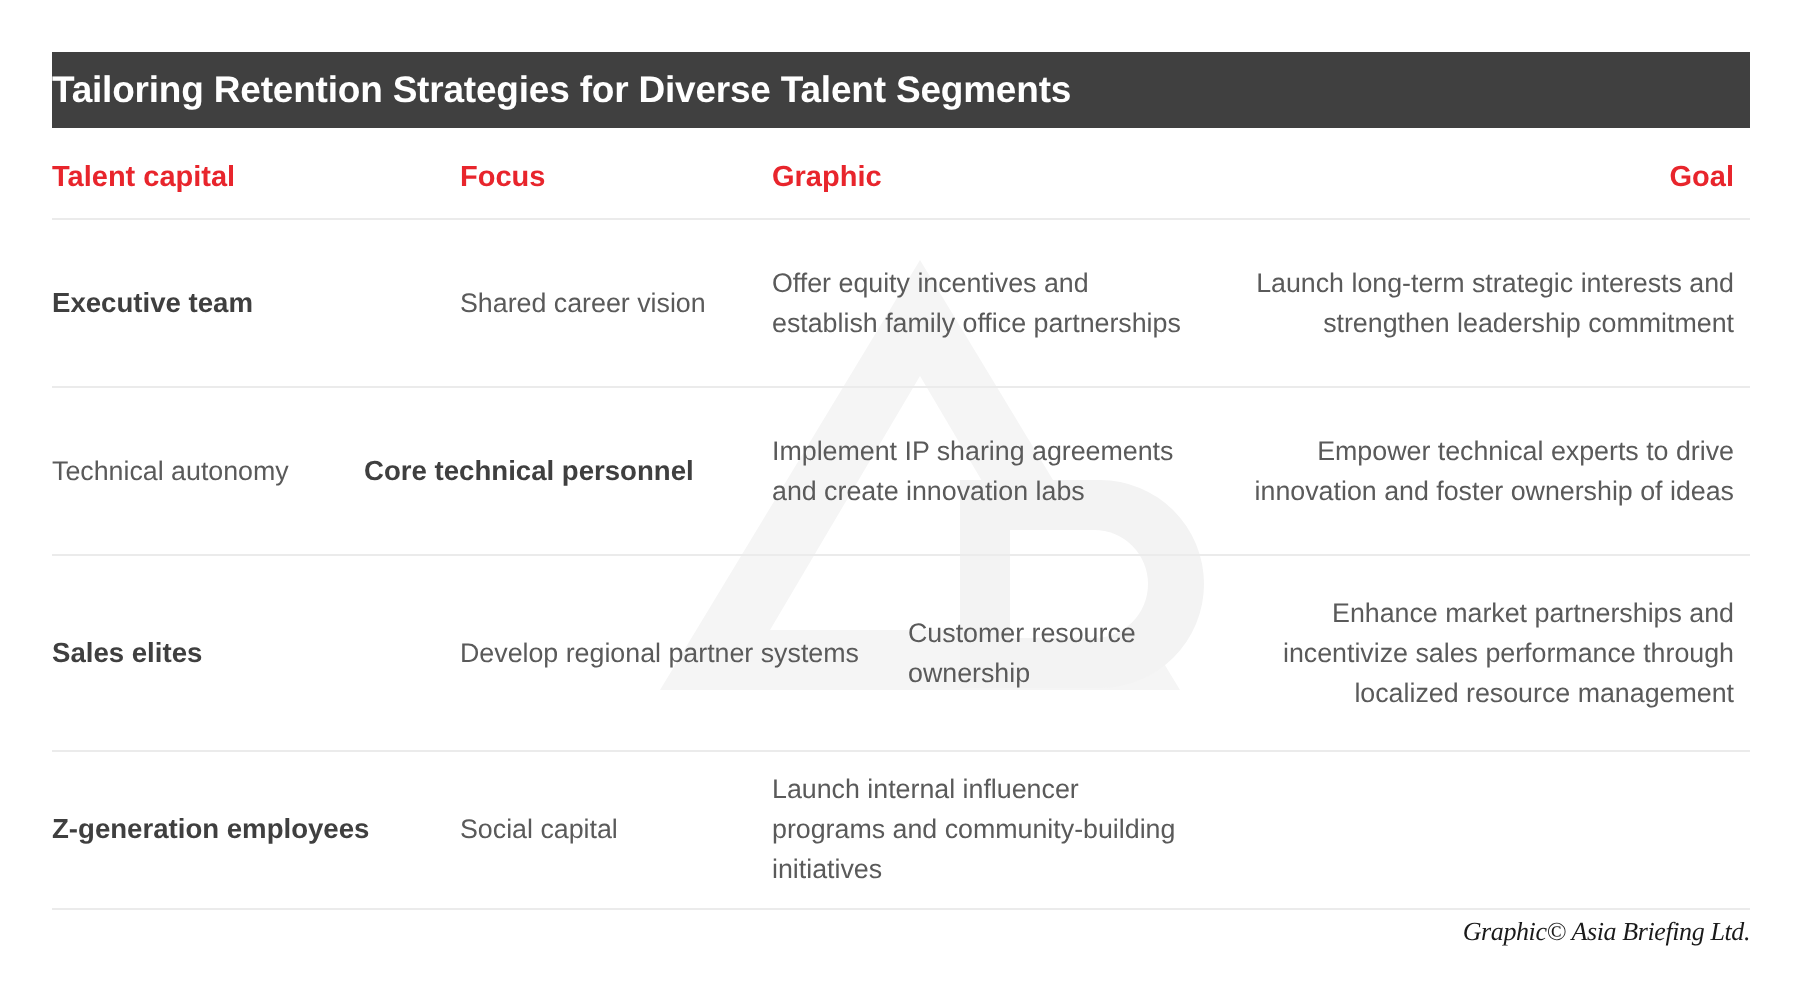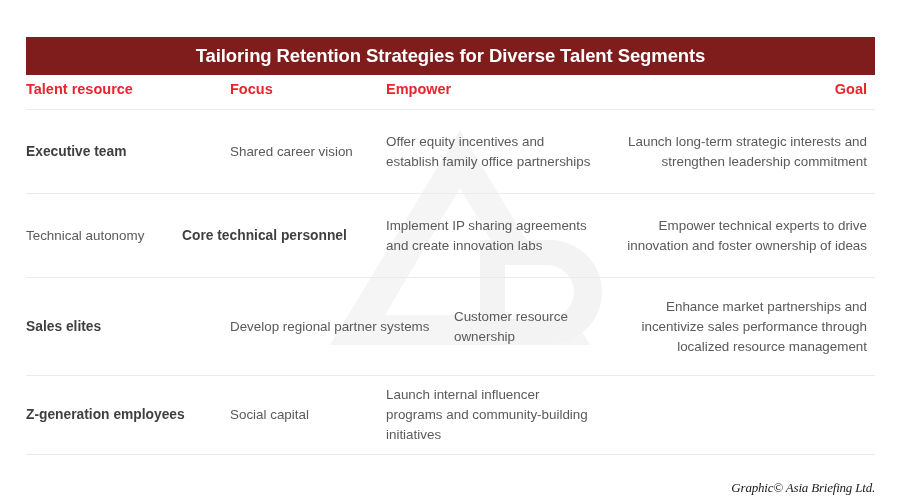--- a/index.html
+++ b/index.html
@@ -41,12 +41,11 @@
     top: 26px;
     width: 849px;
     height: 38px;
-    background: #7f1d1d;
+    background: #404040;
     display: flex;
     align-items: center;
-    justify-content: center;
+    justify-content: flex-start;
     z-index: 2;
-    margin-top: 11px;
   }
   .title-text {
     color: #ffffff;

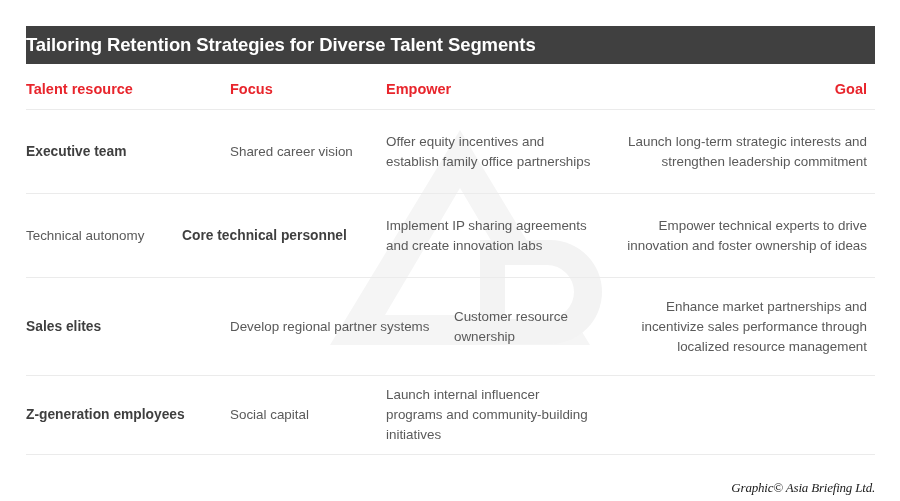--- a/index.html
+++ b/index.html
@@ -157,7 +157,7 @@
   <div class="table">
 
     <div class="row header-row">
-      <div class="cell col-segment">Talent resource</div>
+      <div class="cell col-segment">Talent capital</div>
       <div class="cell col-focus">Focus</div>
       <div class="cell col-strategy">Empower</div>
       <div class="cell col-goal">Goal</div>

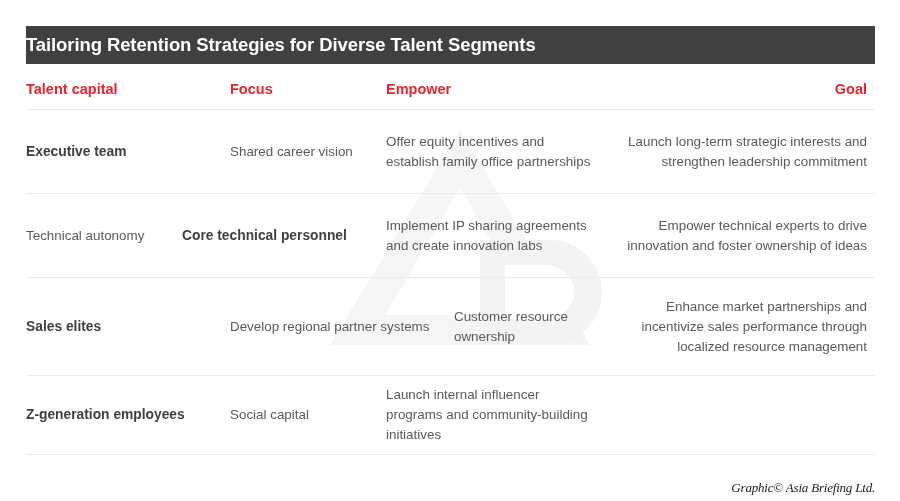--- a/index.html
+++ b/index.html
@@ -159,7 +159,7 @@
     <div class="row header-row">
       <div class="cell col-segment">Talent capital</div>
       <div class="cell col-focus">Focus</div>
-      <div class="cell col-strategy">Empower</div>
+      <div class="cell col-strategy">Graphic</div>
       <div class="cell col-goal">Goal</div>
     </div>
 

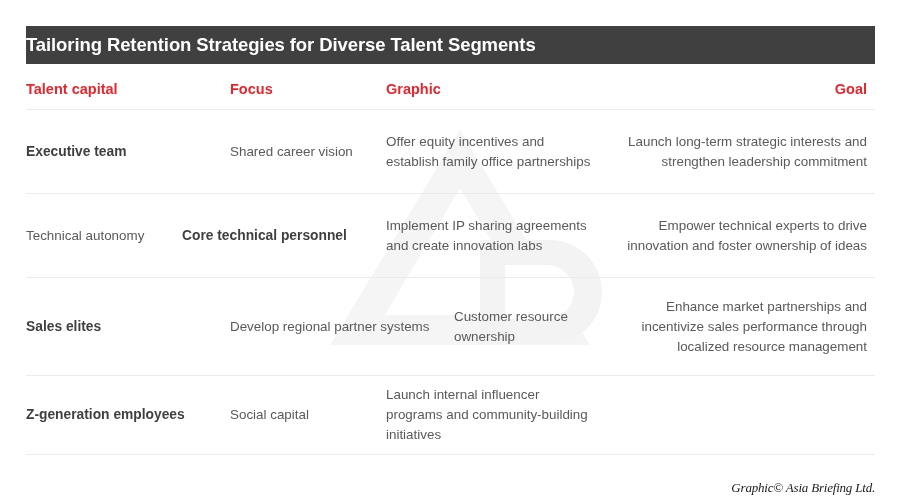--- a/index.html
+++ b/index.html
@@ -125,7 +125,7 @@
   .footer {
     position: absolute;
     left: 26px;
-    top: 478px;
+    top: 457px;
     width: 849px;
     text-align: right;
     z-index: 2;

